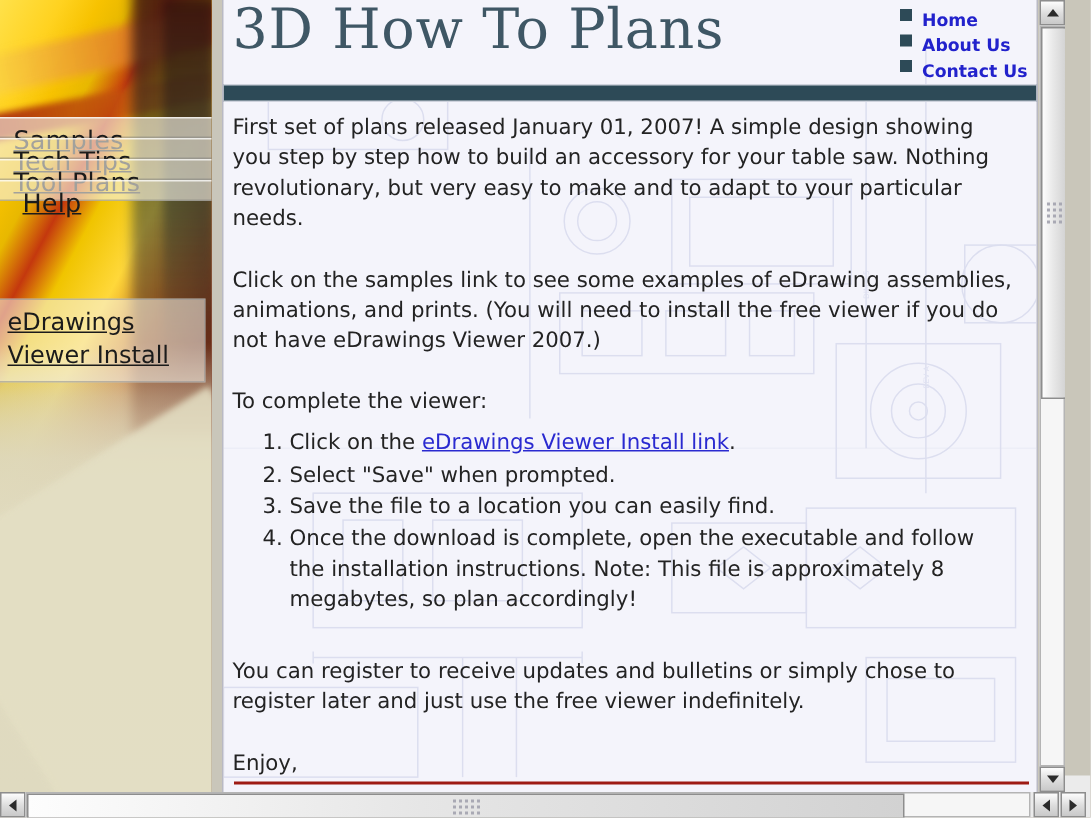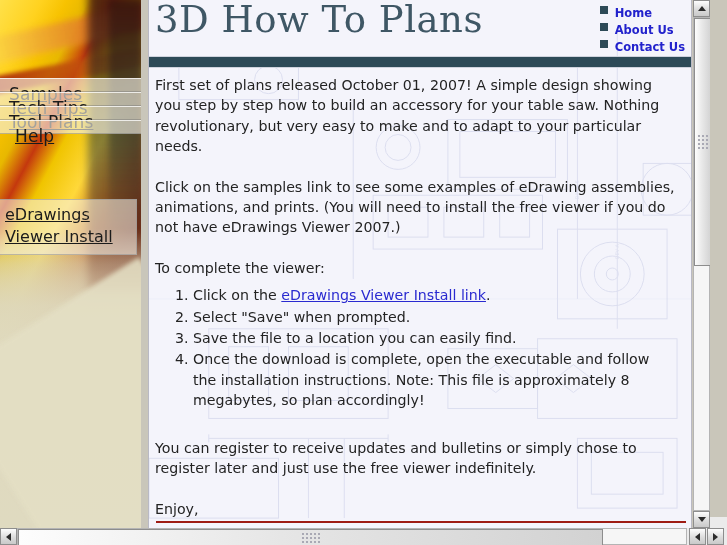--- a/index.html
+++ b/index.html
@@ -449,7 +449,7 @@
       <div id="headerbar"></div>
 
       <div id="body-copy">
-        <p>First set of plans released October 01, 2007! A simple design showing you step by step how to build an accessory for your table saw. Nothing revolutionary, but very easy to make and to adapt to your particular needs.</p>
+        <p>First set of plans released January 01, 2007! A simple design showing you step by step how to build an accessory for your table saw. Nothing revolutionary, but very easy to make and to adapt to your particular needs.</p>
         <p>Click on the samples link to see some examples of eDrawing assemblies, animations, and prints. (You will need to install the free viewer if you do not have eDrawings Viewer 2007.)</p>
         <p class="tight">To complete the viewer:</p>
         <ol>

